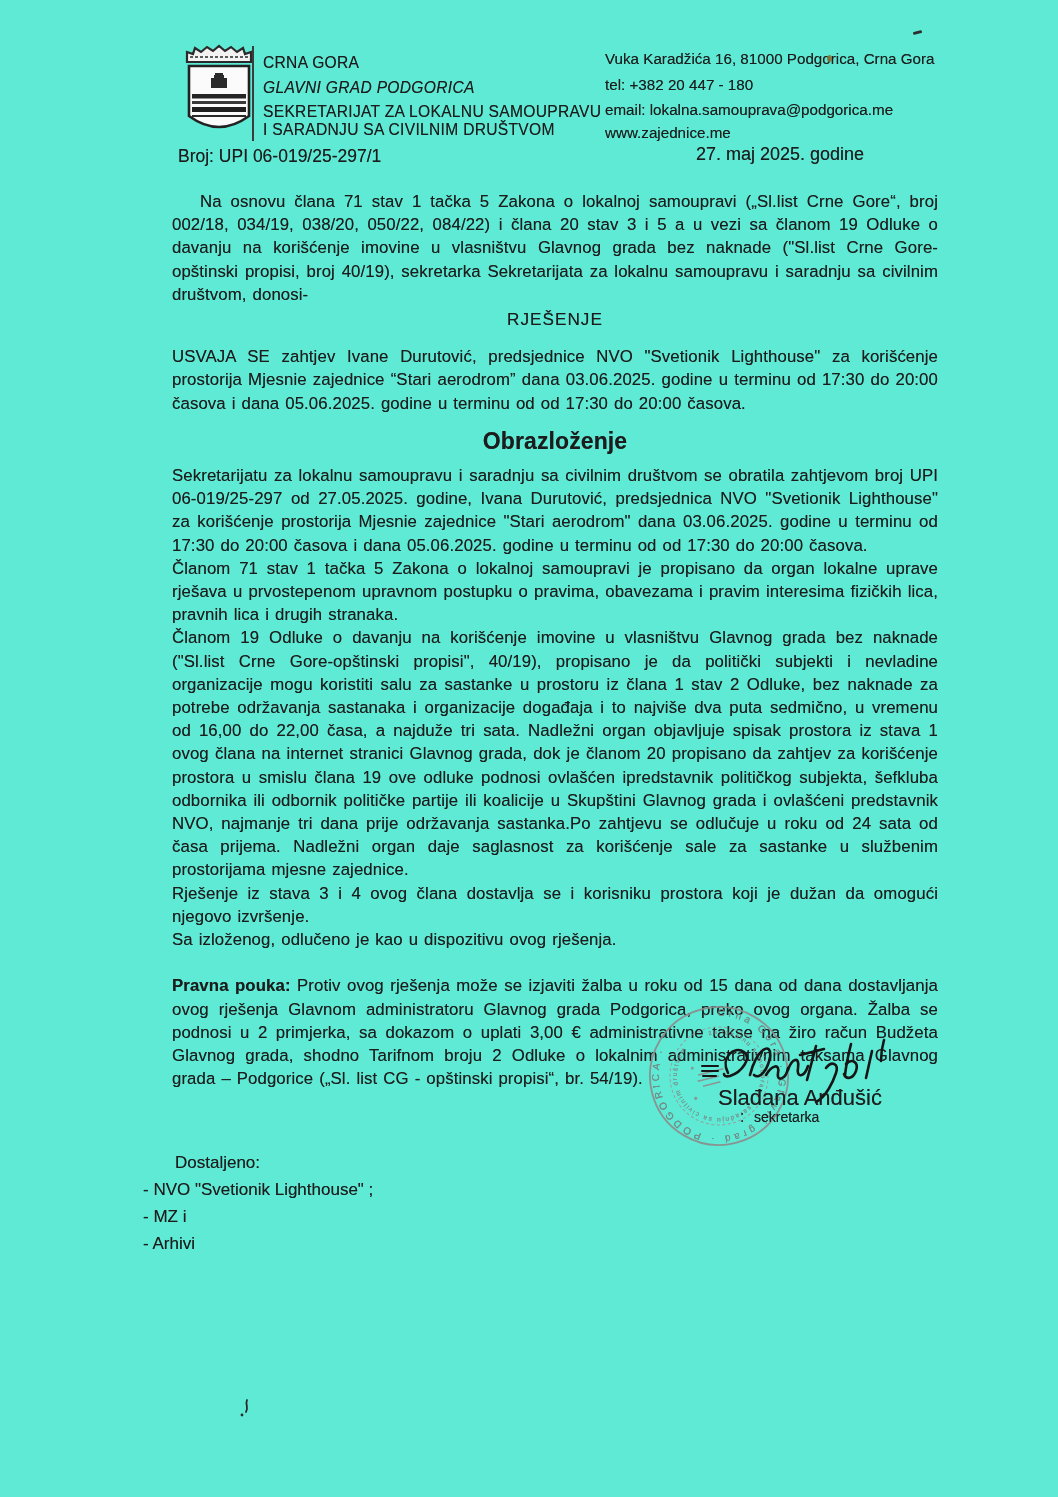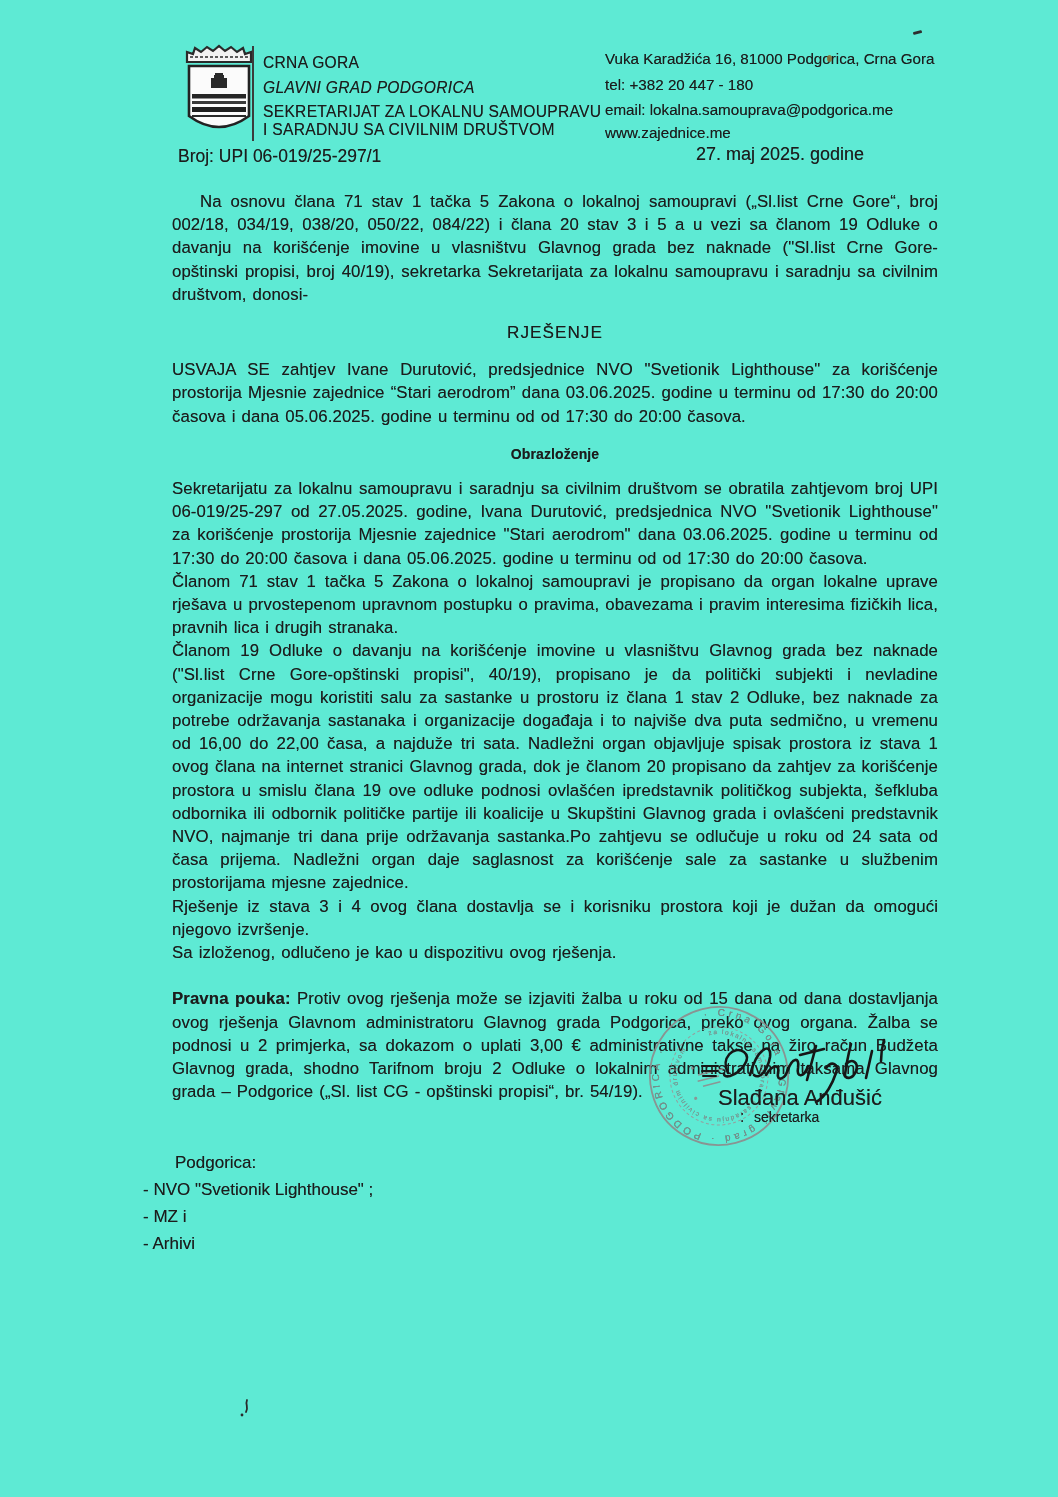--- a/index.html
+++ b/index.html
@@ -29,7 +29,7 @@
   }
   .doc-body p{margin:0;}
   .p-intro{text-indent:28px;}
-  .h-rjesenje{display:block;text-align:center;font-weight:400;letter-spacing:1px;margin-top:15px;font-size:17.2px;}
+  .h-rjesenje{display:block;text-align:center;font-weight:400;letter-spacing:1px;margin-top:2px;font-size:17.2px;}
   .p-decision{margin-top:14px !important;}
   .h-obraz{display:block;text-align:center;font-weight:700;margin:15px 0 11px;font-size:14px;}
   .p-legal{margin-top:23px !important;}

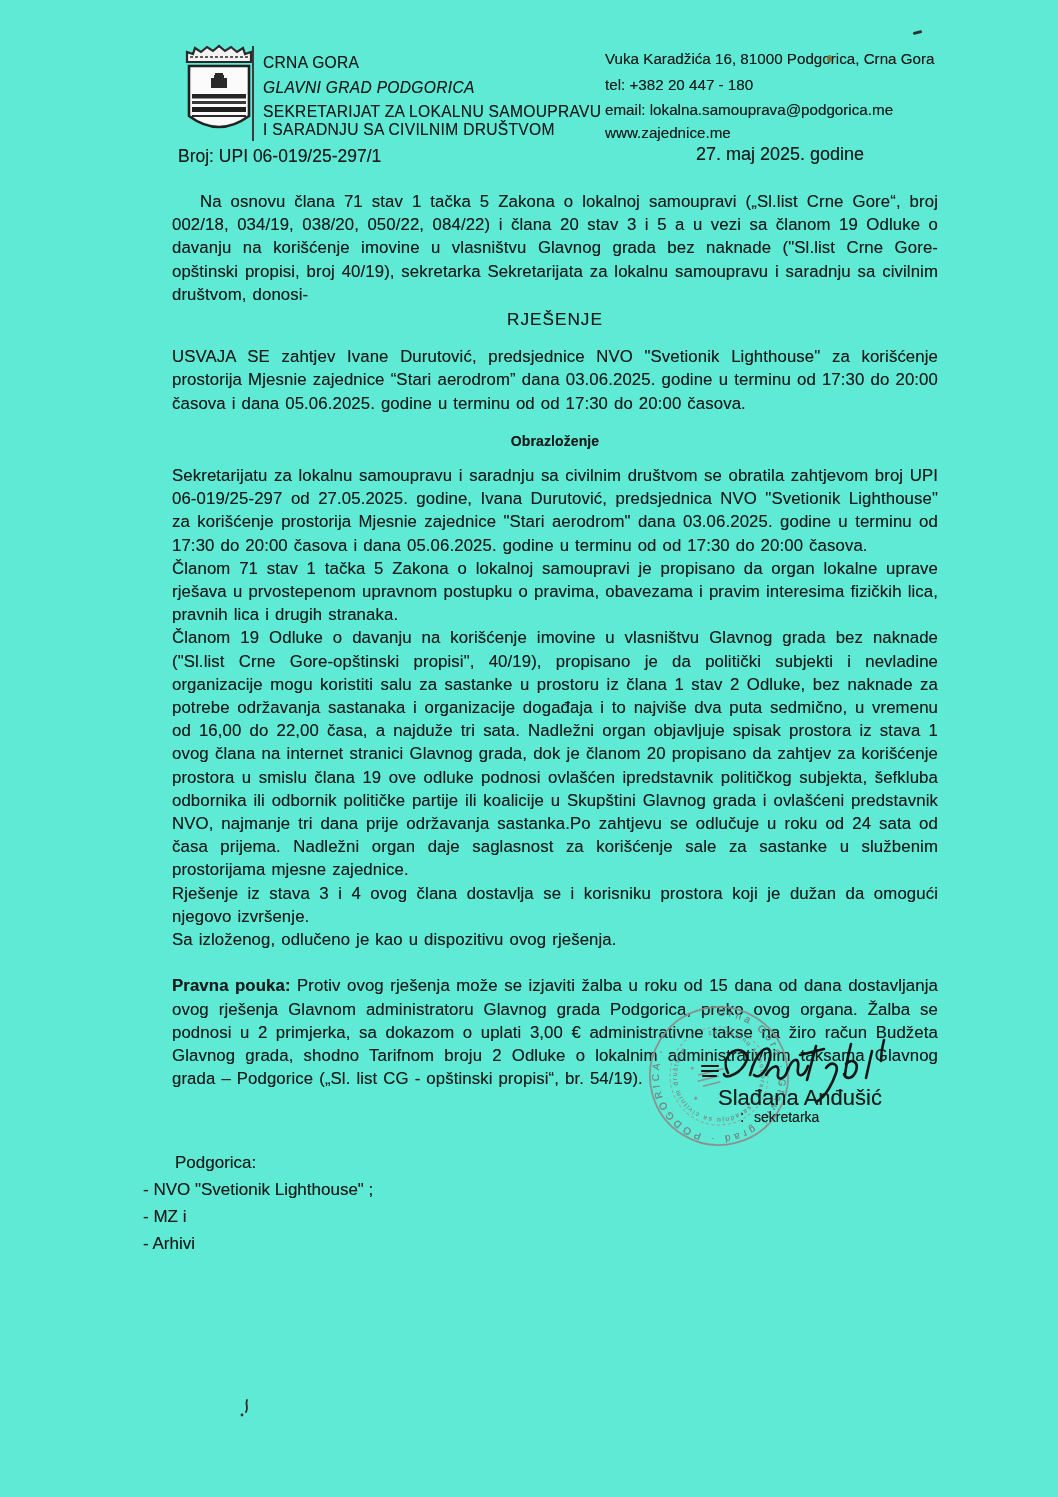--- a/index.html
+++ b/index.html
@@ -31,7 +31,7 @@
   .p-intro{text-indent:28px;}
   .h-rjesenje{display:block;text-align:center;font-weight:400;letter-spacing:1px;margin-top:2px;font-size:17.2px;}
   .p-decision{margin-top:14px !important;}
-  .h-obraz{display:block;text-align:center;font-weight:700;margin:15px 0 11px;font-size:14px;}
+  .h-obraz{display:block;text-align:center;font-weight:700;margin:15px 0 11px;font-size:23px;}
   .p-legal{margin-top:23px !important;}
 
   

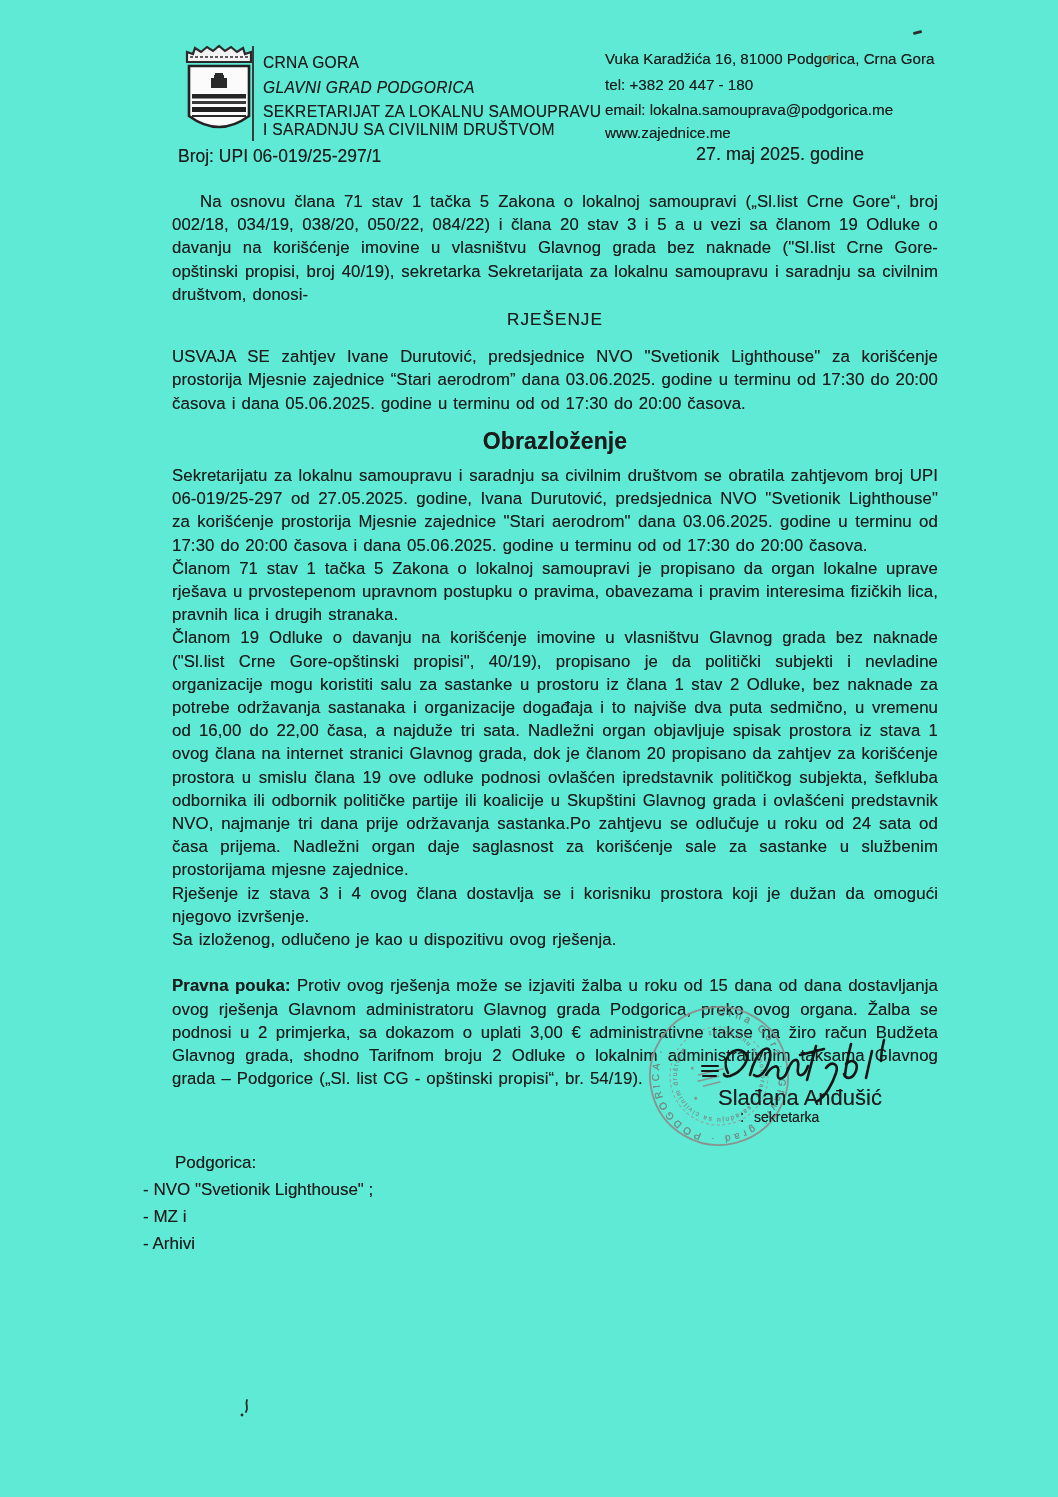--- a/index.html
+++ b/index.html
@@ -140,7 +140,7 @@
   <span class="sig-title">sekretarka</span>
 
   <div class="dist">
-    <div class="dist-label">Podgorica:</div>
+    <div class="dist-label">Dostaljeno:</div>
     <div>- NVO "Svetionik Lighthouse" ;</div>
     <div>- MZ i</div>
     <div>- Arhivi</div>

